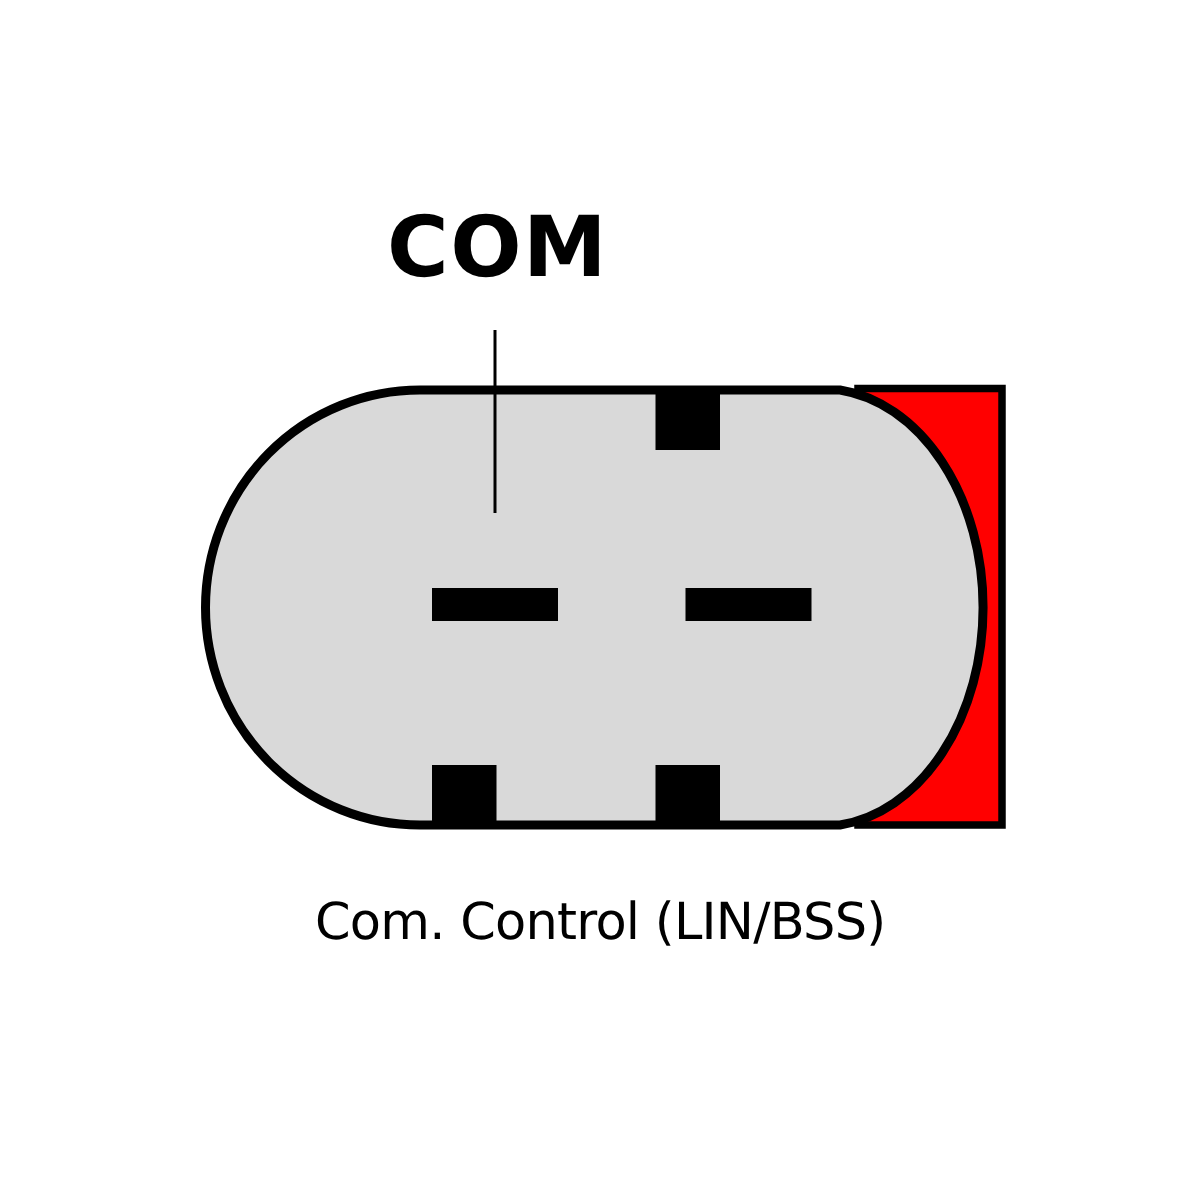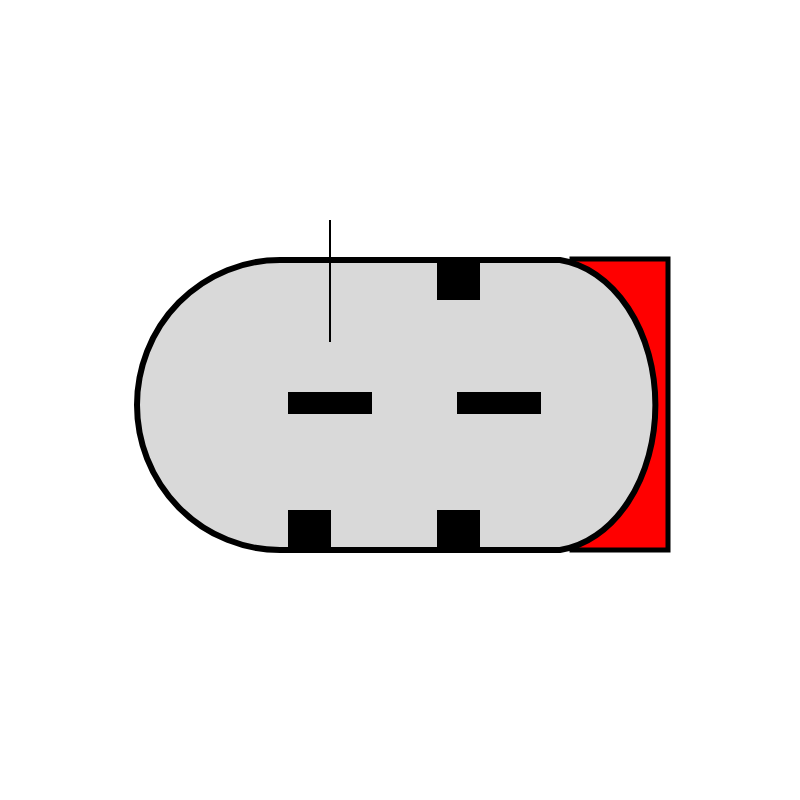--- a/index.html
+++ b/index.html
@@ -27,6 +27,7 @@
     <line x1="330" y1="220" x2="330" y2="342" stroke="#000" stroke-width="2"></line>
   </svg>
 
+  <div class="label-com">COM</div>
 </div>
 
 </body></html>

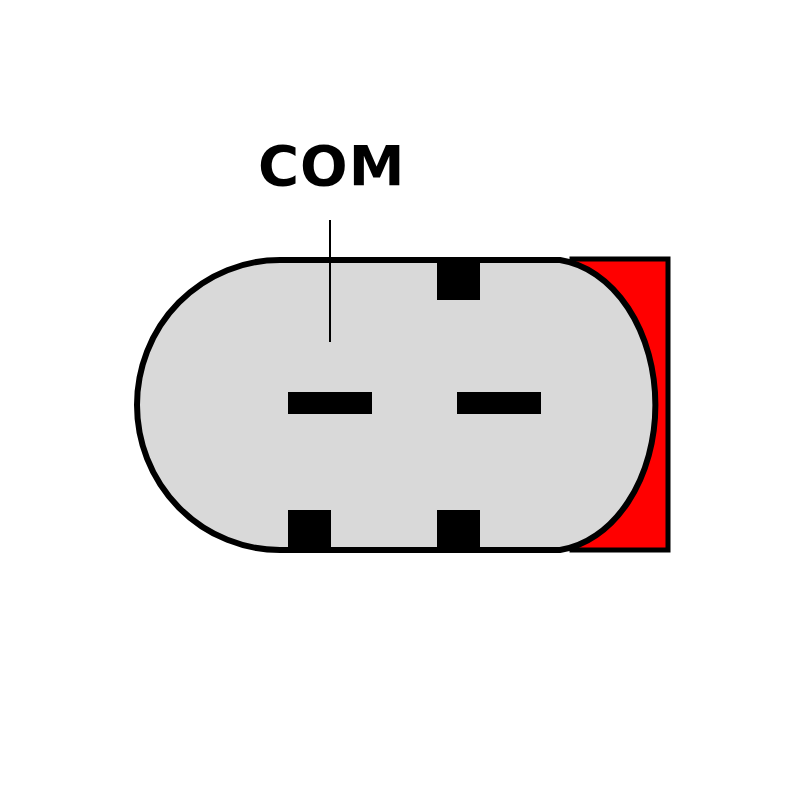--- a/index.html
+++ b/index.html
@@ -28,6 +28,7 @@
   </svg>
 
   <div class="label-com">COM</div>
+  <div class="caption">Com. Control (LIN/BSS)</div>
 </div>
 
 </body></html>

